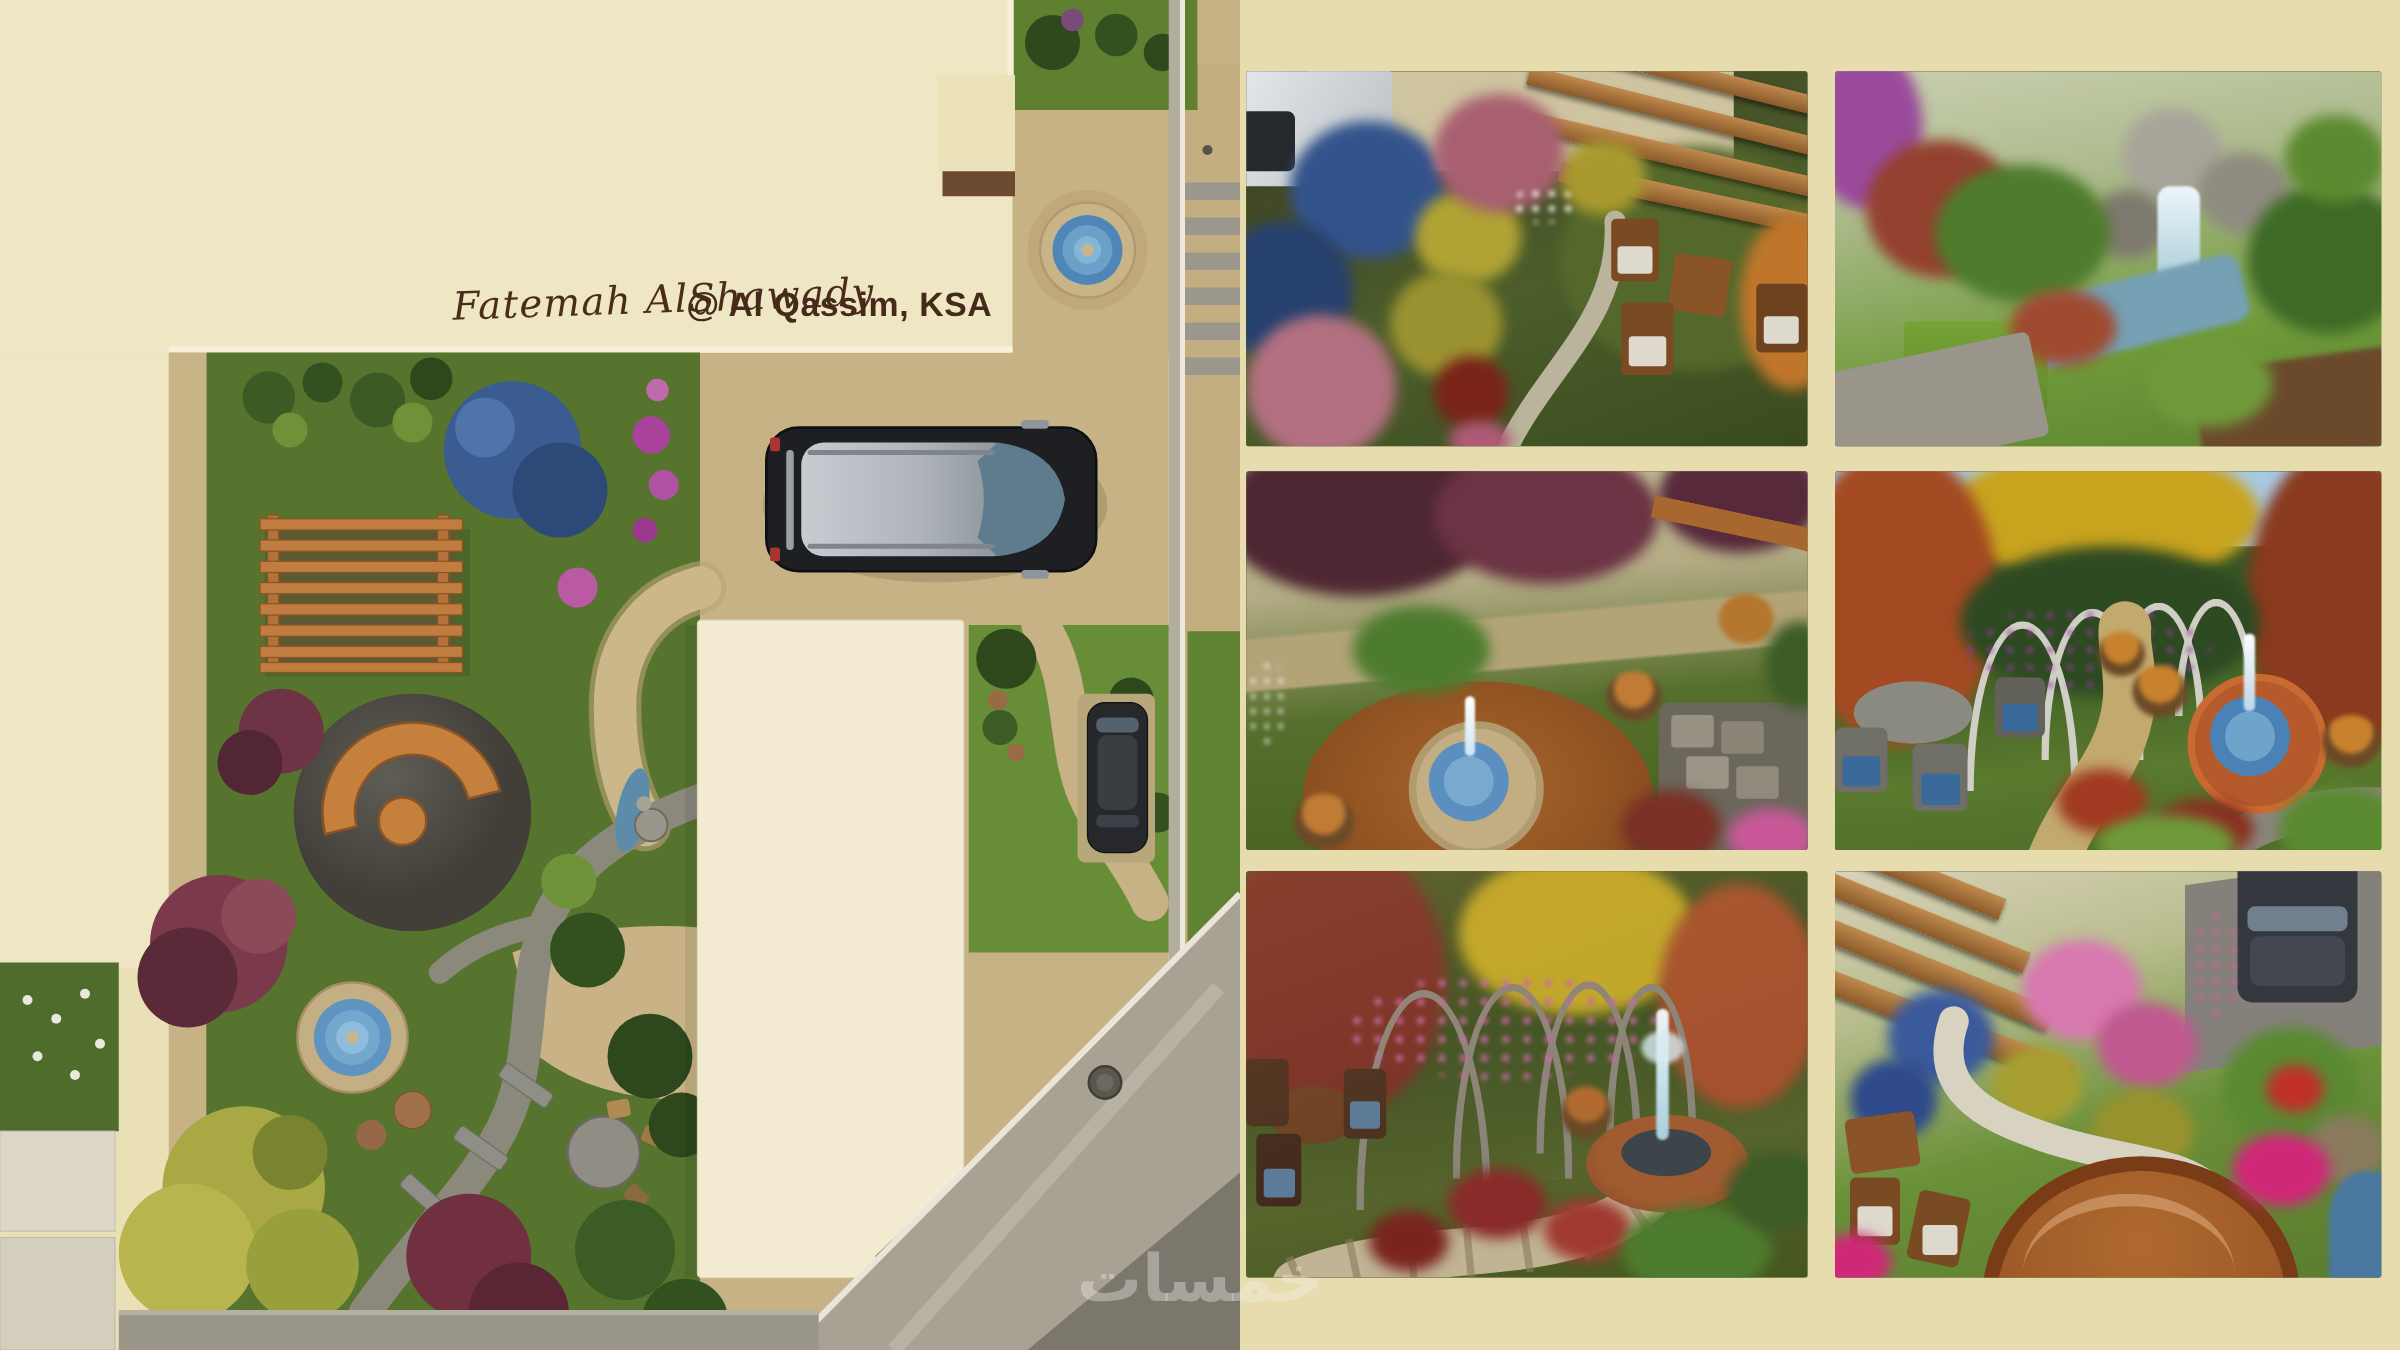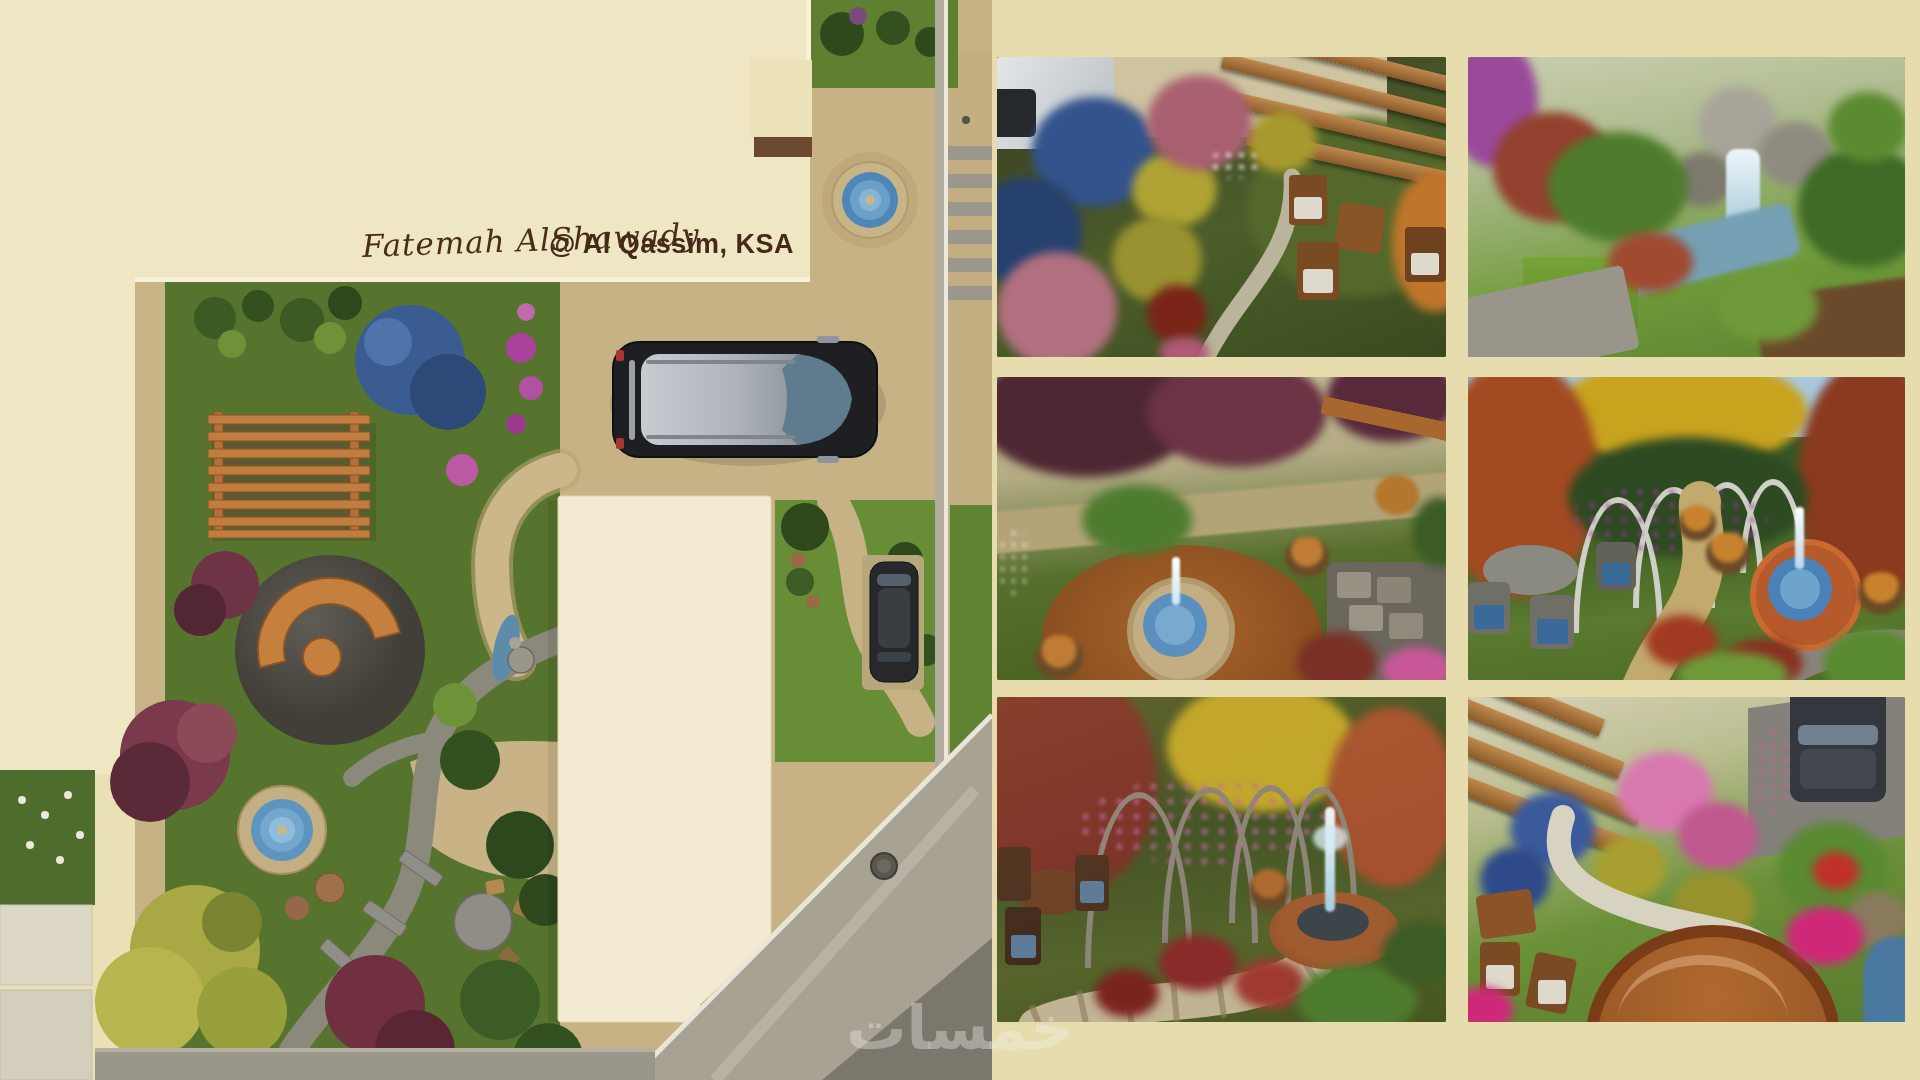--- a/index.html
+++ b/index.html
@@ -13,7 +13,7 @@
   #loc{position:absolute;left:549px;top:229px;font-family:"Liberation Sans",sans-serif;
        font-weight:bold;font-size:27px;color:#45291a;letter-spacing:0.5px;}
   #wm{position:absolute;left:840px;top:998px;width:240px;text-align:center;
-      font-family:"DejaVu Sans",sans-serif;font-weight:bold;font-size:60px;
+      font-family:"DejaVu Sans",sans-serif;font-weight:bold;font-size:52px;
       color:rgba(242,240,232,0.38);direction:rtl;line-height:1;}
   
   .ph{position:absolute;margin:0;overflow:hidden;border-radius:2px;background:#3a4424;}

